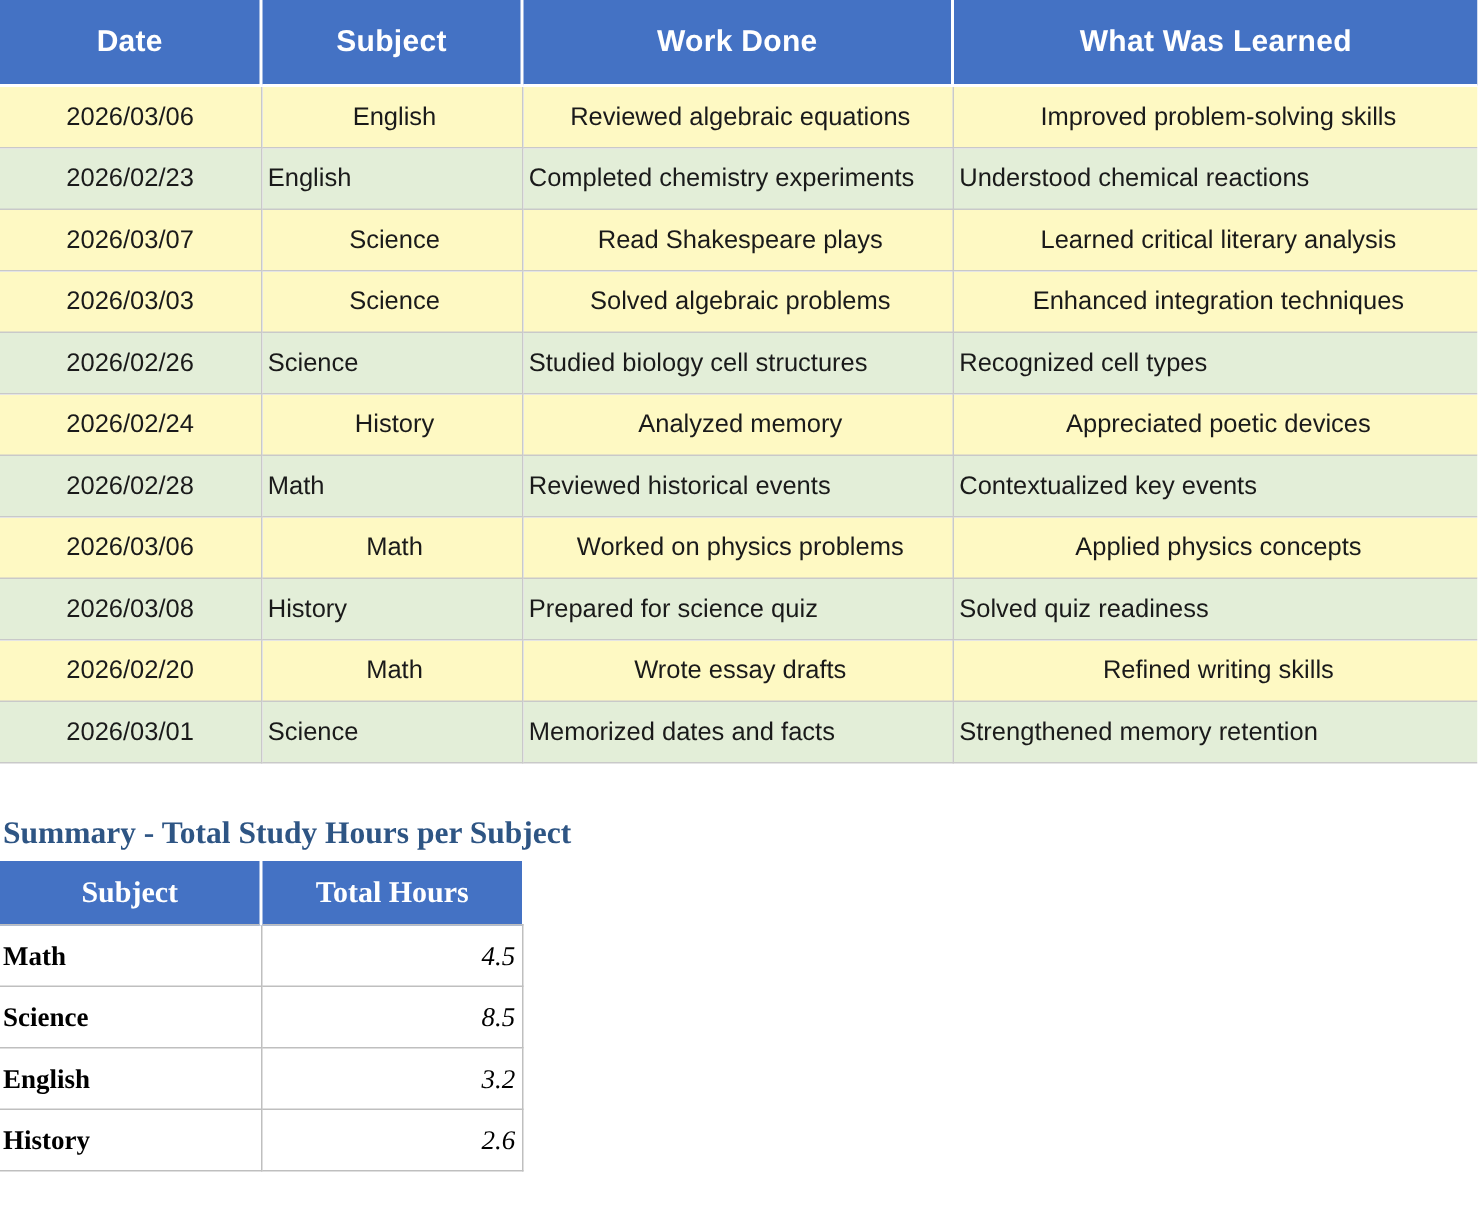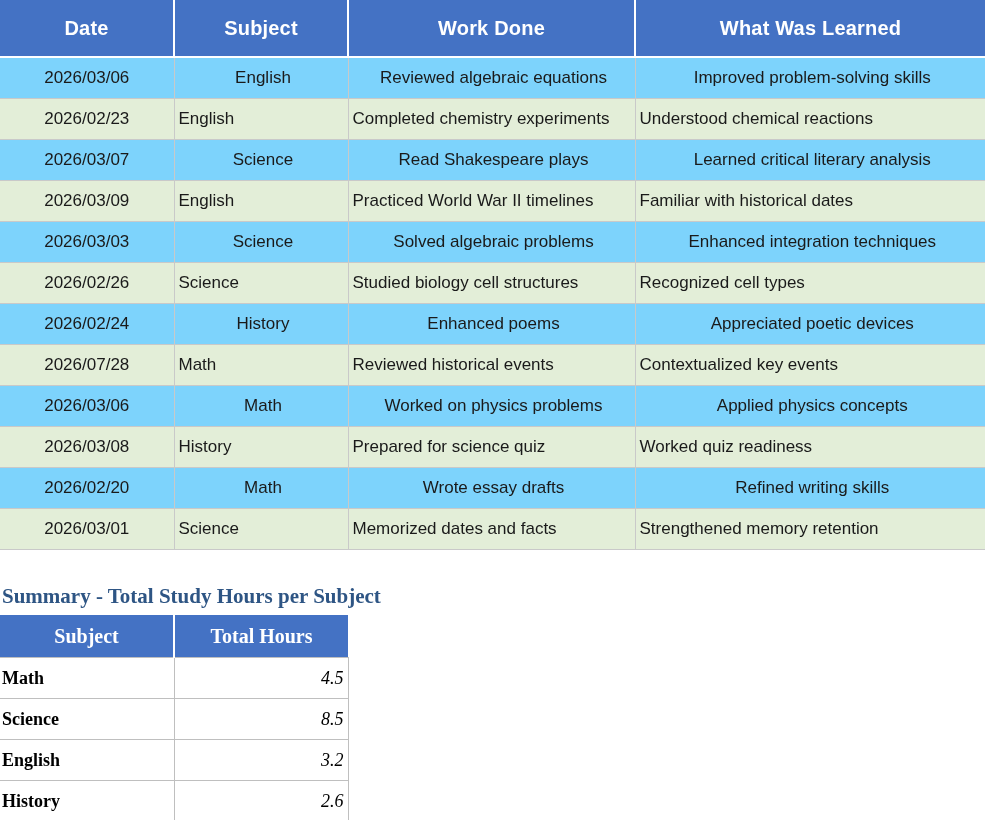--- a/index.html
+++ b/index.html
@@ -57,7 +57,7 @@
     text-align: center;
     padding-left: 0;
   }
-  .log-table tbody tr.odd  td { background: #7dd3fc; text-align: center; }
+  .log-table tbody tr.odd  td { background: #fef9c3; text-align: center; }
   .log-table tbody tr.even td { background: #e3eed8; margin-top: 40px; }
   .log-table tbody td:last-child { border-right: none; }
 

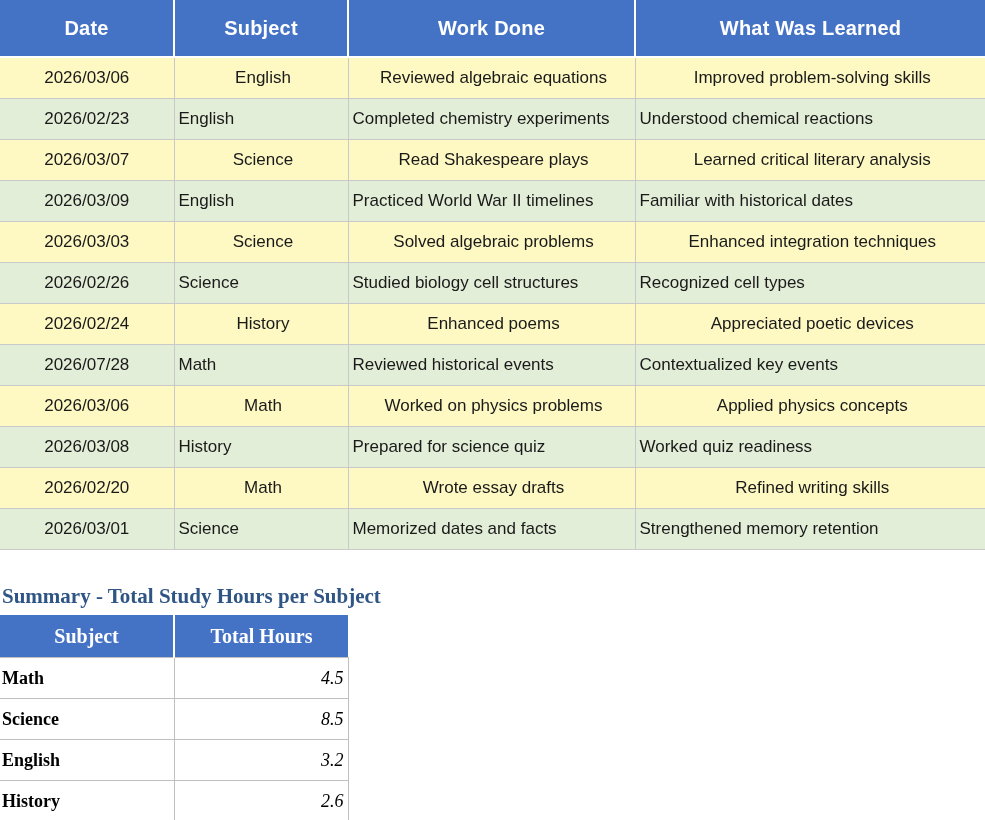--- a/index.html
+++ b/index.html
@@ -157,12 +157,6 @@
         <td>Read Shakespeare plays</td>
         <td>Learned critical literary analysis</td>
       </tr>
-      <tr class="even">
-        <td class="date">2026/03/09</td>
-        <td>English</td>
-        <td>Practiced World War II timelines</td>
-        <td>Familiar with historical dates</td>
-      </tr>
       <tr class="odd">
         <td class="date">2026/03/03</td>
         <td>Science</td>

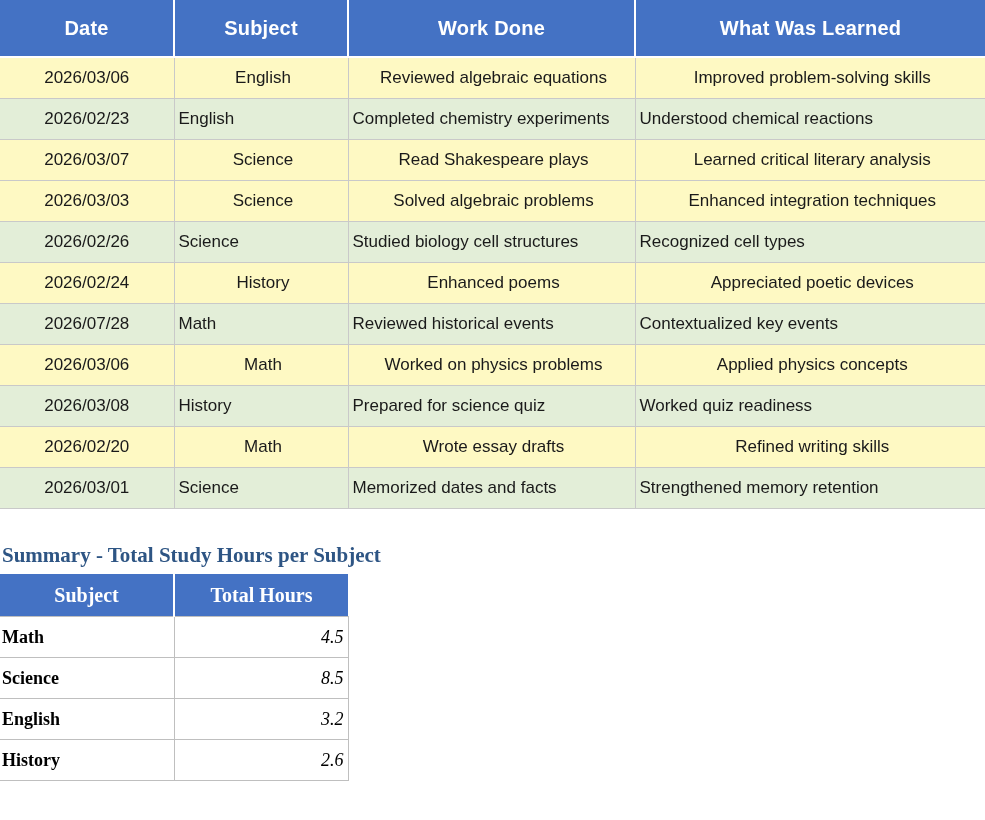--- a/index.html
+++ b/index.html
@@ -172,7 +172,7 @@
       <tr class="odd">
         <td class="date">2026/02/24</td>
         <td>History</td>
-        <td>Enhanced poems</td>
+        <td>Analyzed memory</td>
         <td>Appreciated poetic devices</td>
       </tr>
       <tr class="even">

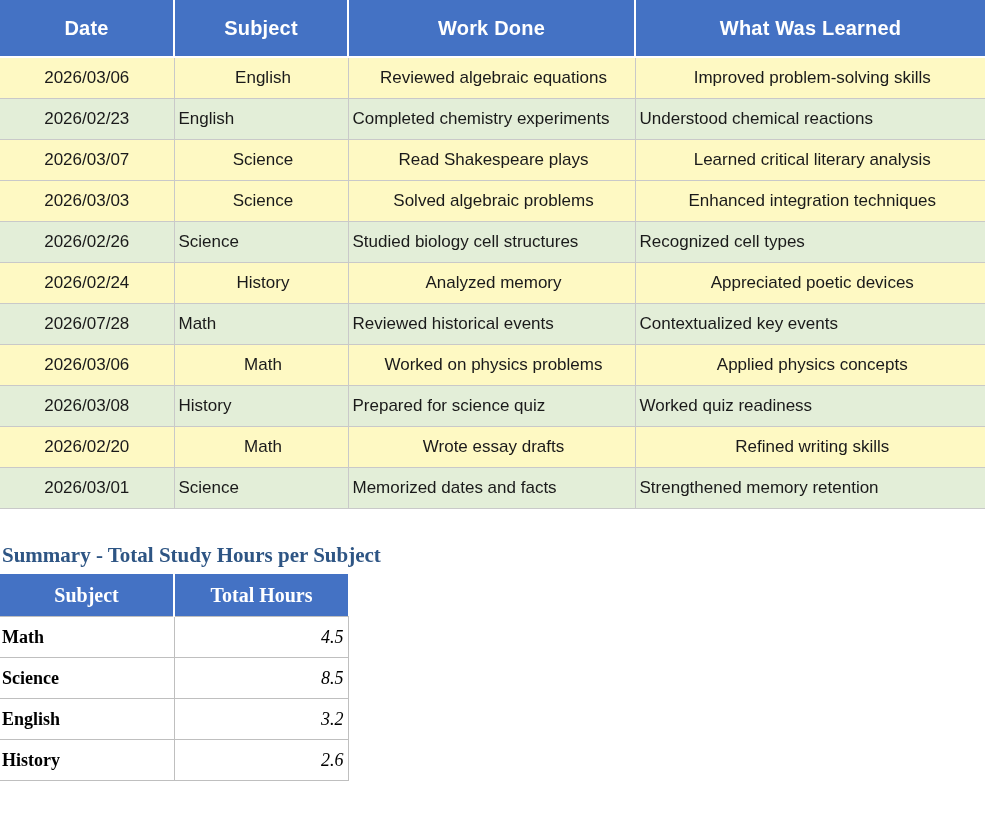--- a/index.html
+++ b/index.html
@@ -176,7 +176,7 @@
         <td>Appreciated poetic devices</td>
       </tr>
       <tr class="even">
-        <td class="date">2026/07/28</td>
+        <td class="date">2026/02/28</td>
         <td>Math</td>
         <td>Reviewed historical events</td>
         <td>Contextualized key events</td>

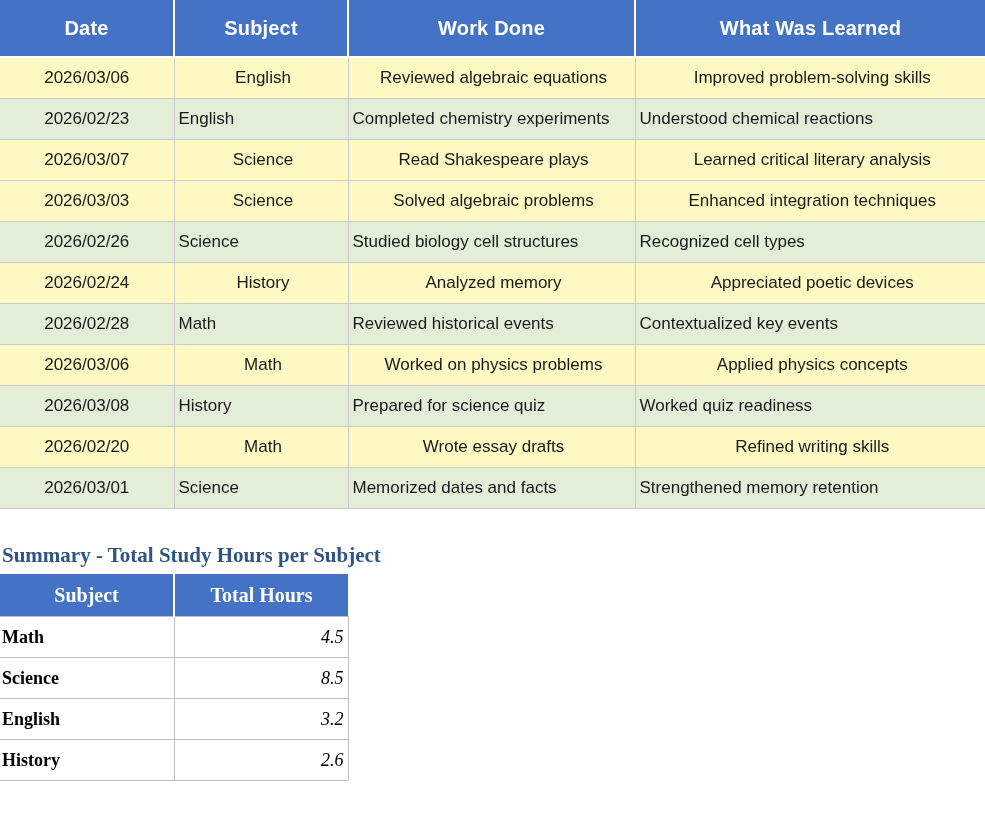--- a/index.html
+++ b/index.html
@@ -191,7 +191,7 @@
         <td class="date">2026/03/08</td>
         <td>History</td>
         <td>Prepared for science quiz</td>
-        <td>Worked quiz readiness</td>
+        <td>Solved quiz readiness</td>
       </tr>
       <tr class="odd">
         <td class="date">2026/02/20</td>

